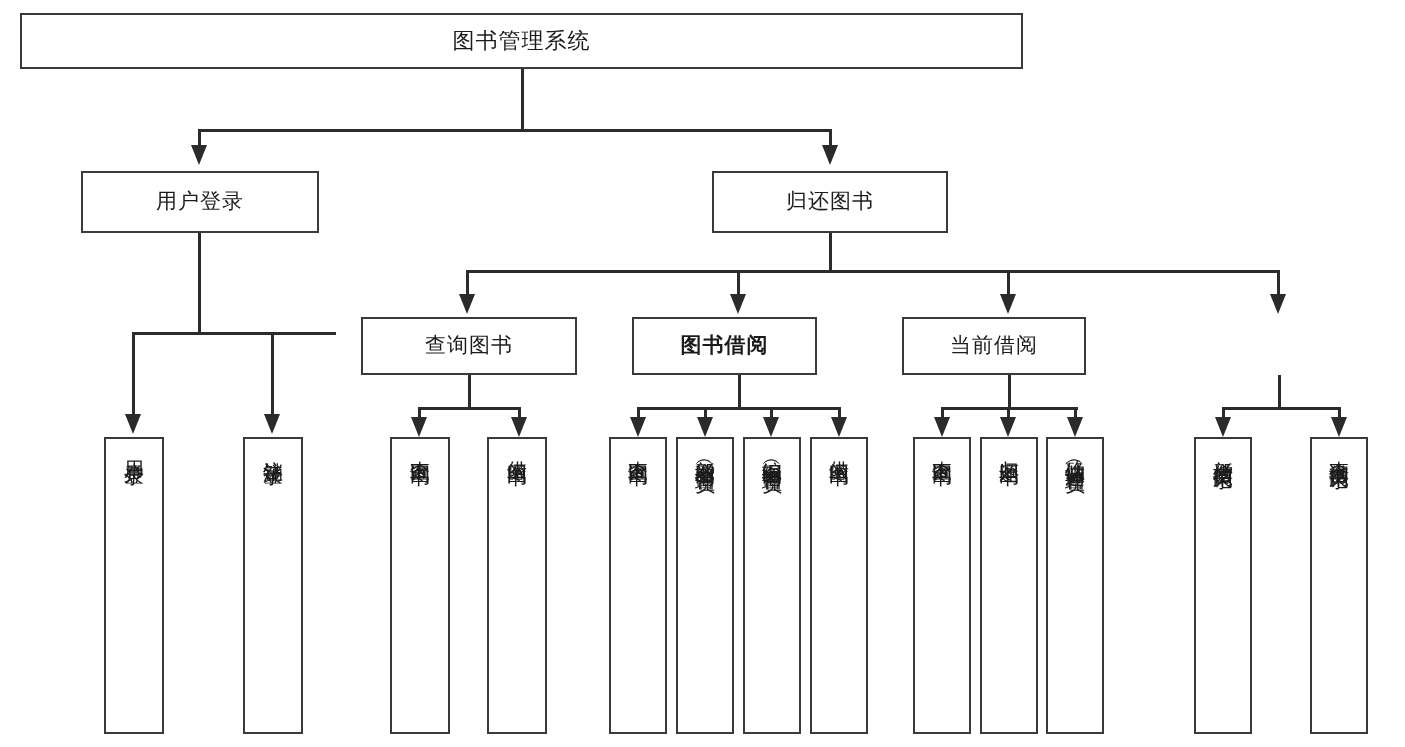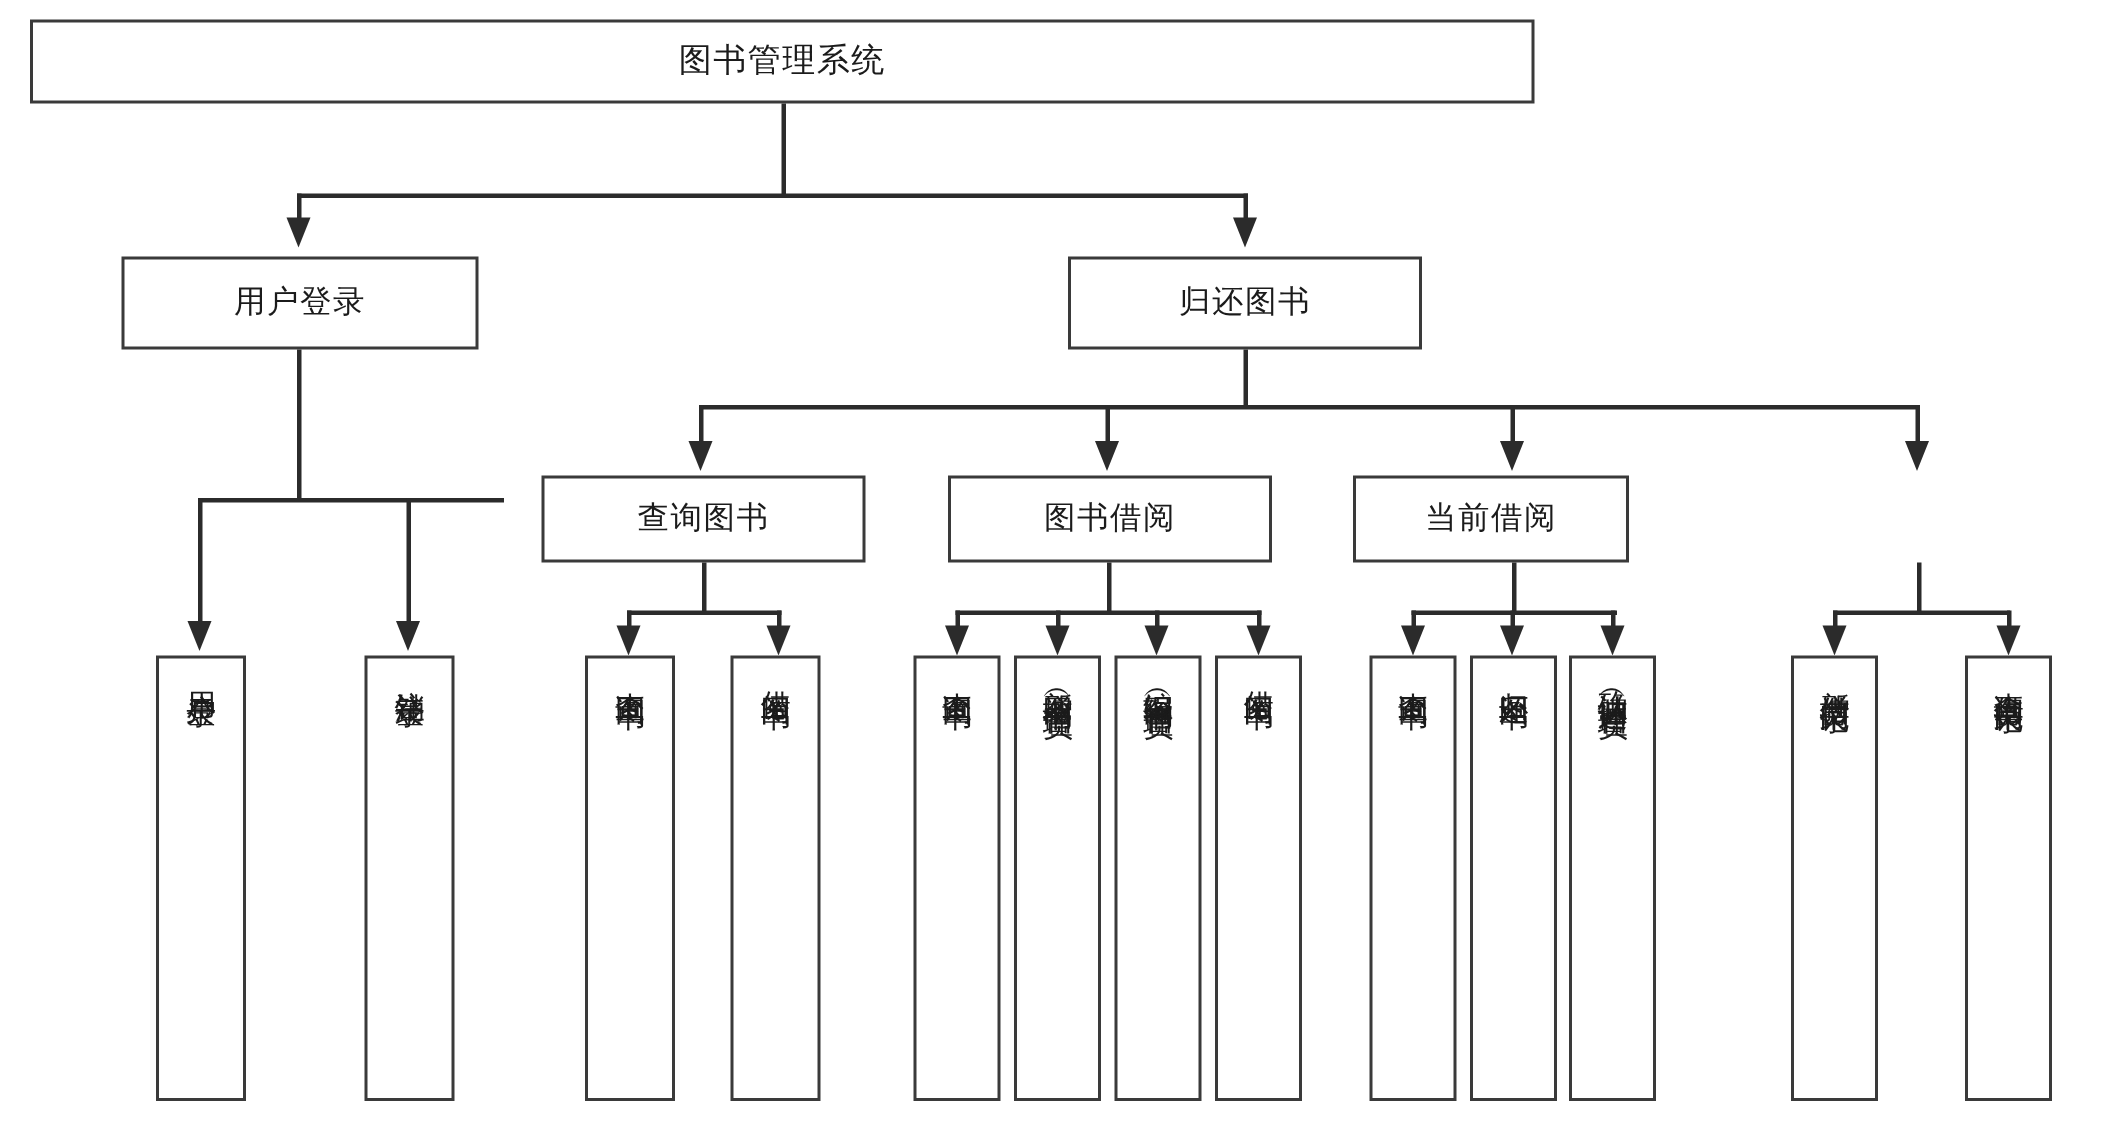--- a/index.html
+++ b/index.html
@@ -124,7 +124,7 @@
   <div class="node h" style="left:361px;top:317px;width:216px;height:58px;">
     <span class="lbl">查询图书</span>
   </div>
-  <div class="node h" style="left:632px;top:317px;width:216px;height:58px;">
+  <div class="node h" style="left:632px;top:317px;width:185px;height:58px;font-weight:bold;">
     <span class="lbl">图书借阅</span>
   </div>
   <div class="node h" style="left:902px;top:317px;width:184px;height:58px;">

